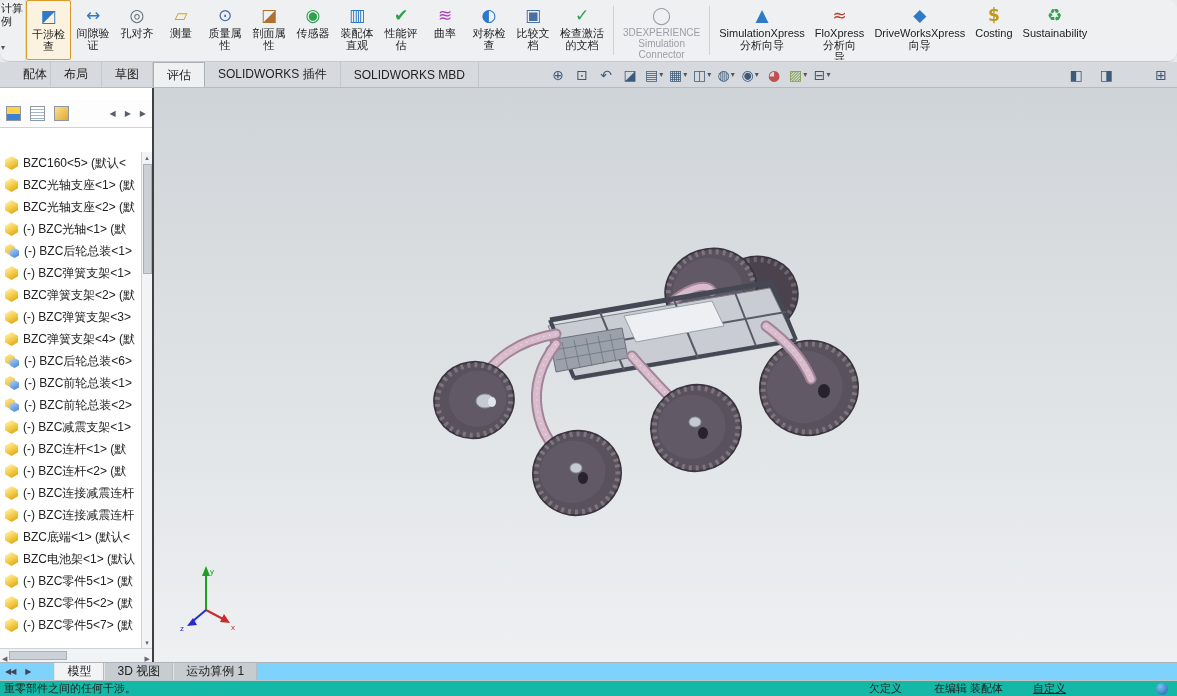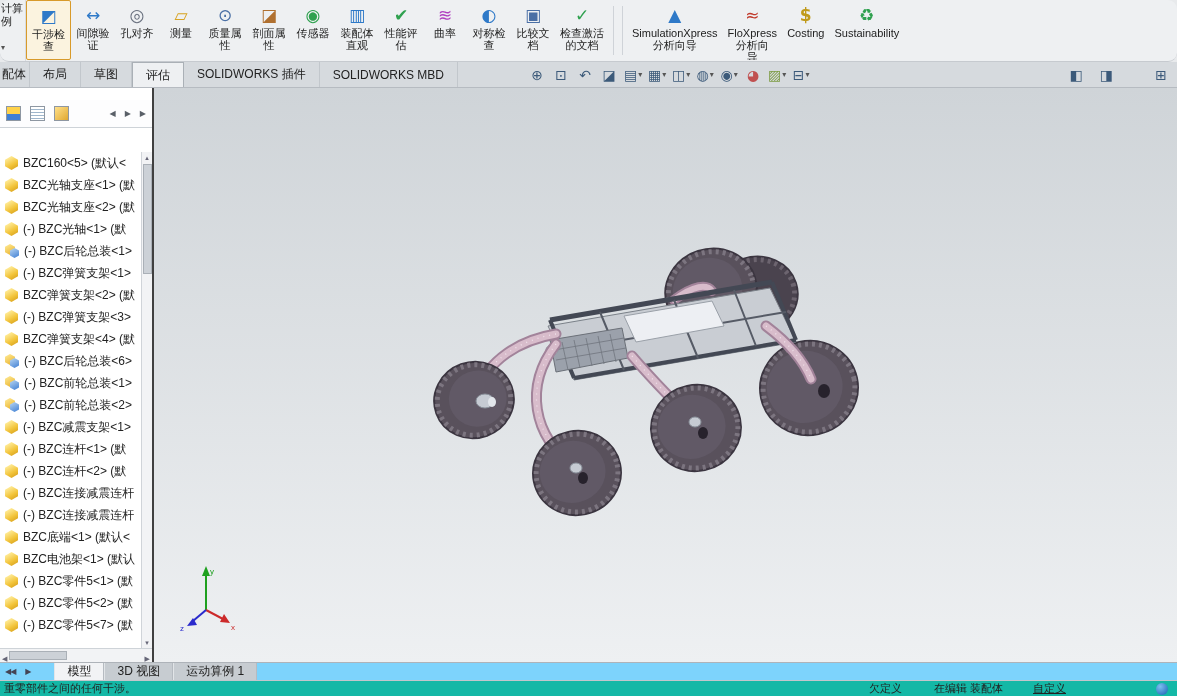--- a/index.html
+++ b/index.html
@@ -284,6 +284,15 @@
       </div>
     </div>
   <div class="vsep"></div>
+  <div class="rgroup">
+
+      <div class="rbtn disabled">
+        <span class="ic ic-3dx"></span>
+        <span class="rlabel">3DEXPERIENCE
+Simulation
+Connector</span>
+      </div>
+    </div>
   <div class="vsep"></div>
   <div class="rgroup">
 

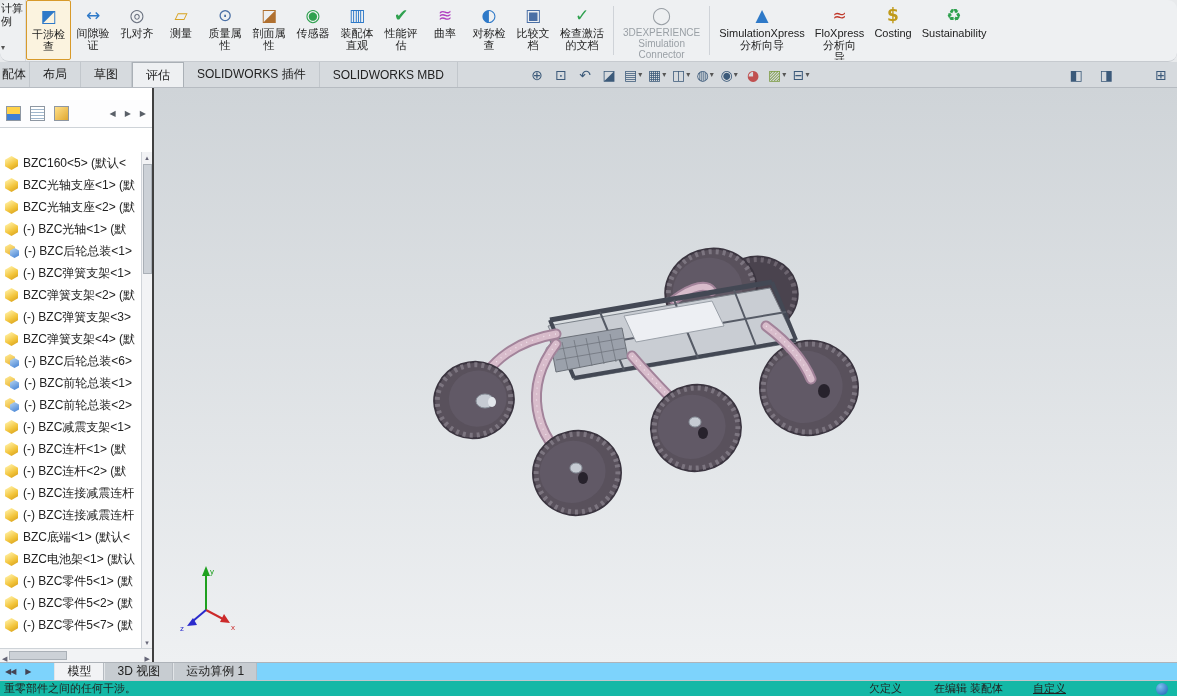--- a/index.html
+++ b/index.html
@@ -309,6 +309,11 @@
 导</span>
       </div>
 
+      <div class="rbtn">
+        <span class="ic ic-dwx"></span>
+        <span class="rlabel">DriveWorksXpress
+向导</span>
+      </div>
 
       <div class="rbtn">
         <span class="ic ic-costing"></span>

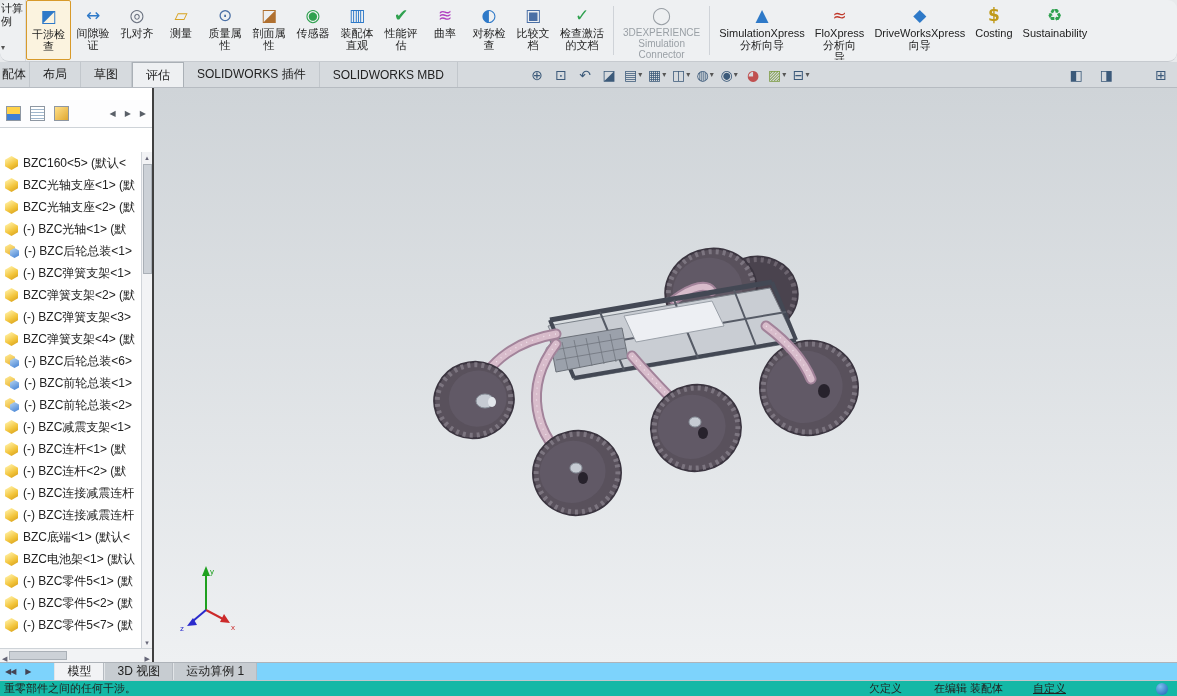--- a/index.html
+++ b/index.html
@@ -64,7 +64,7 @@
     background:#d6dade; border-bottom:1px solid #b6bbc1;
     display:flex; align-items:flex-end;
   }
-  .tabs { display:flex; align-items:flex-end; height:100%; }
+  .tabs { display:flex; align-items:flex-end; height:100%;padding-left:21px; }
   .tab {
     padding:4px 13px 4px; font-size:12px; color:#222; cursor:pointer;
     border-right:1px solid #c2c7cc; white-space:nowrap; height:100%;

